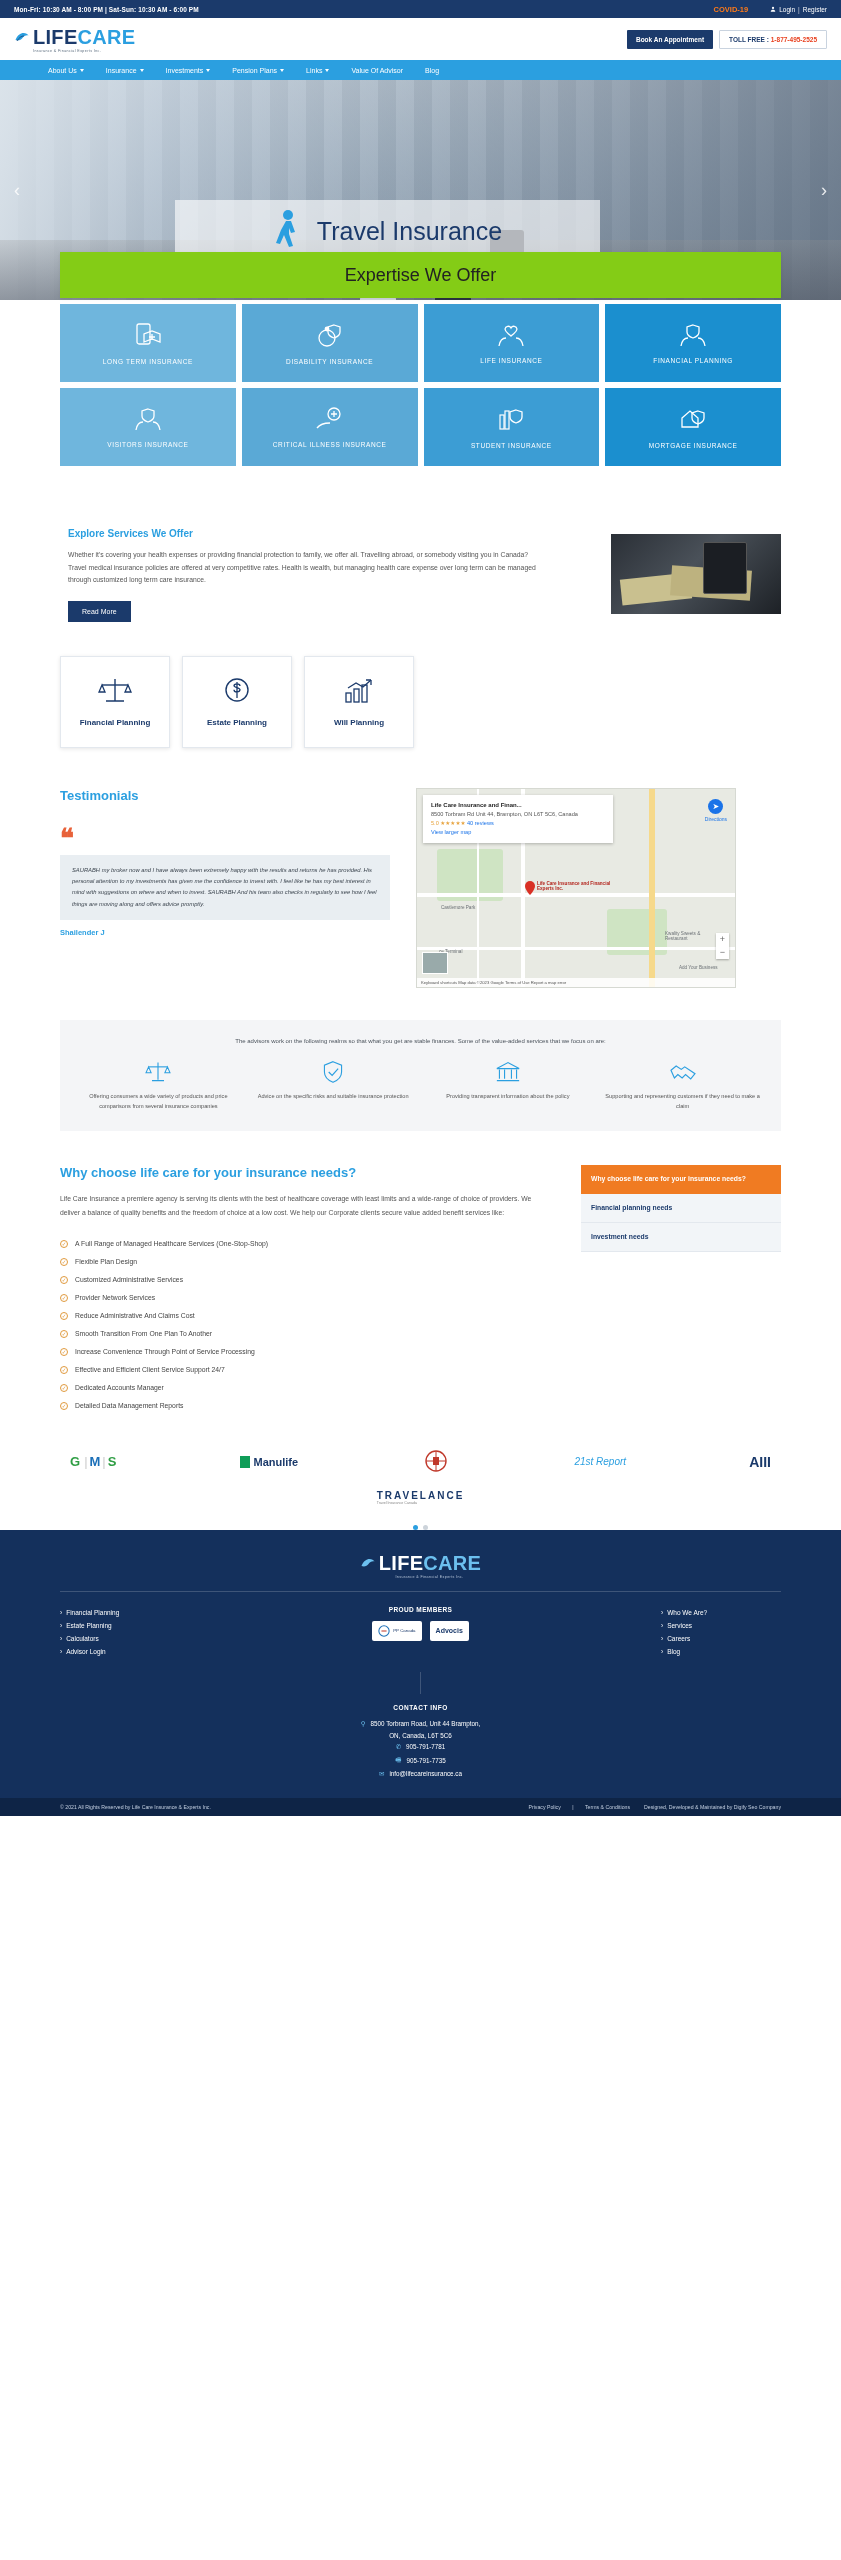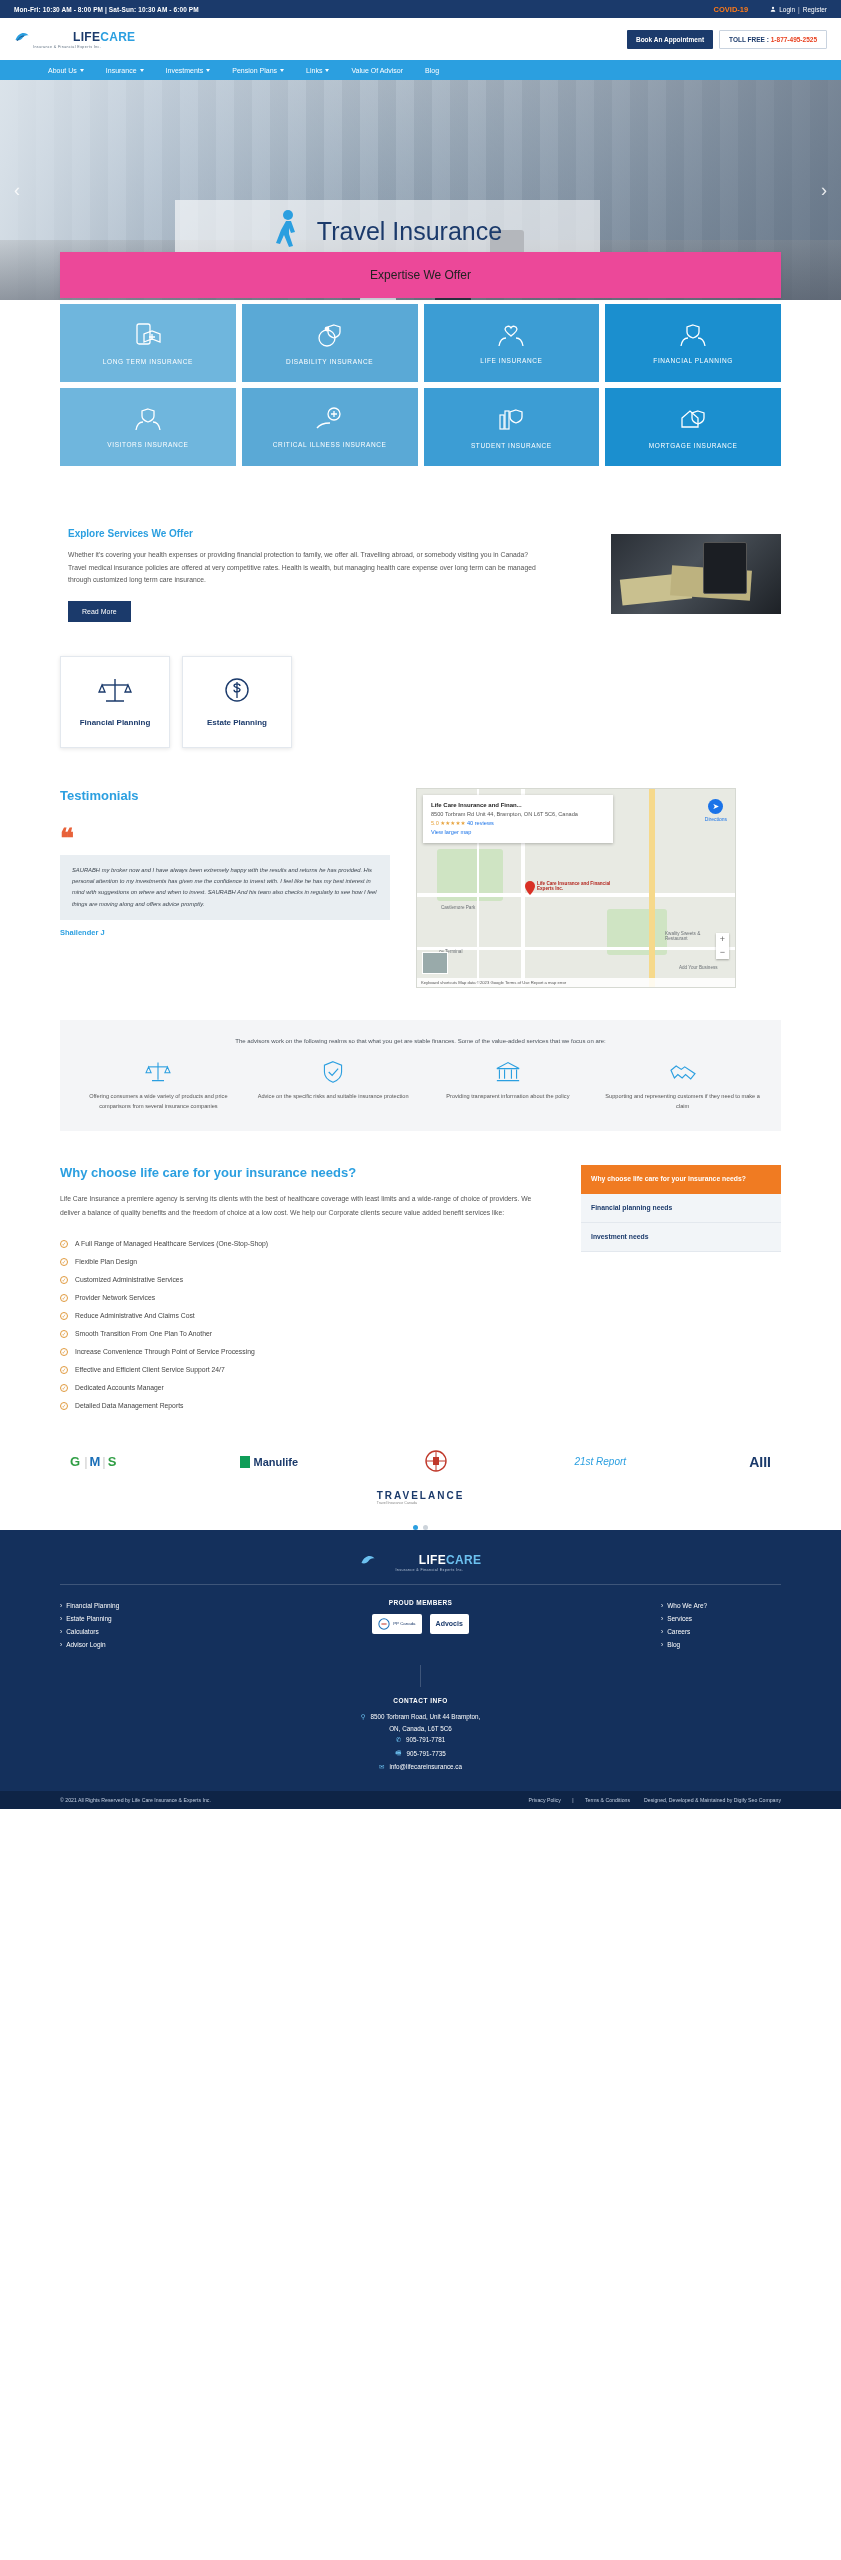--- a/index.html
+++ b/index.html
@@ -39,7 +39,7 @@
   .logo { display: flex; flex-direction: column; align-items: flex-start; }
   .logo-row { display: flex; align-items: center; gap: 3px; }
   .logo-mark { width: 16px; height: 16px; }
-  .logo-text { font-size: 12px; font-weight: bold; letter-spacing: .3px; margin-left: 40px; }
+  .logo-text { font-size: 20px; font-weight: bold; letter-spacing: .3px; }
   .logo-text .life { color: #1b3a6b; }
   .logo-text .care { color: #2b9fe0; }
   .logo-sub { font-size: 3.6px; color: #5a6b7d; letter-spacing: .4px; margin-left: 19px; }

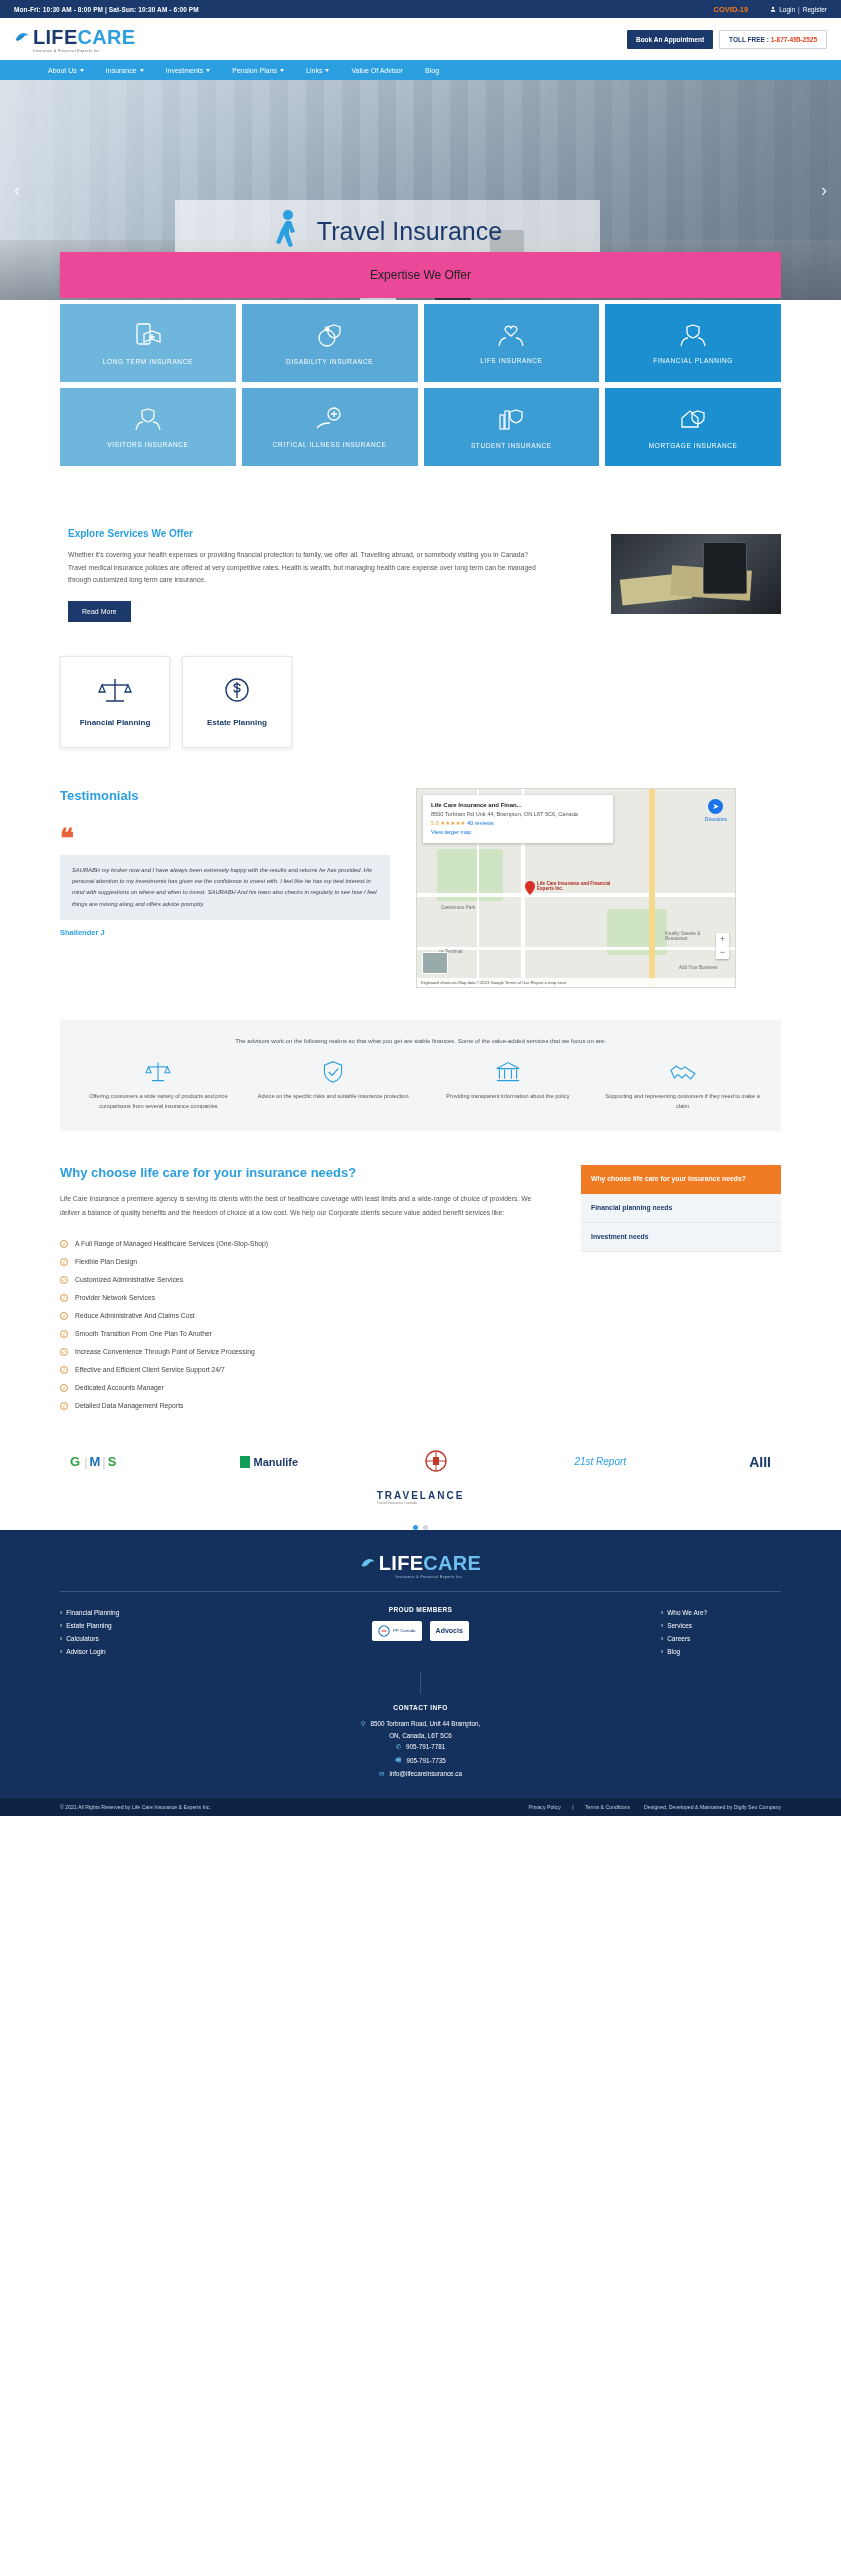--- a/index.html
+++ b/index.html
@@ -98,8 +98,8 @@
   
   .expertise-wrap { position: relative; margin-top: -48px; padding: 0 60px 26px; }
   .exp-head {
-    background: #ec4899; height: 46px; display: flex; align-items: center; justify-content: center;
-    font-size: 12px; color: #222; box-shadow: 0 1px 3px rgba(0,0,0,.08);
+    background: #84cc16; height: 46px; display: flex; align-items: center; justify-content: center;
+    font-size: 18px; color: #222; box-shadow: 0 1px 3px rgba(0,0,0,.08);
   }
   .exp-grid { display: grid; grid-template-columns: repeat(4, 1fr); gap: 6px; margin-top: 6px; }
   .exp-cell {

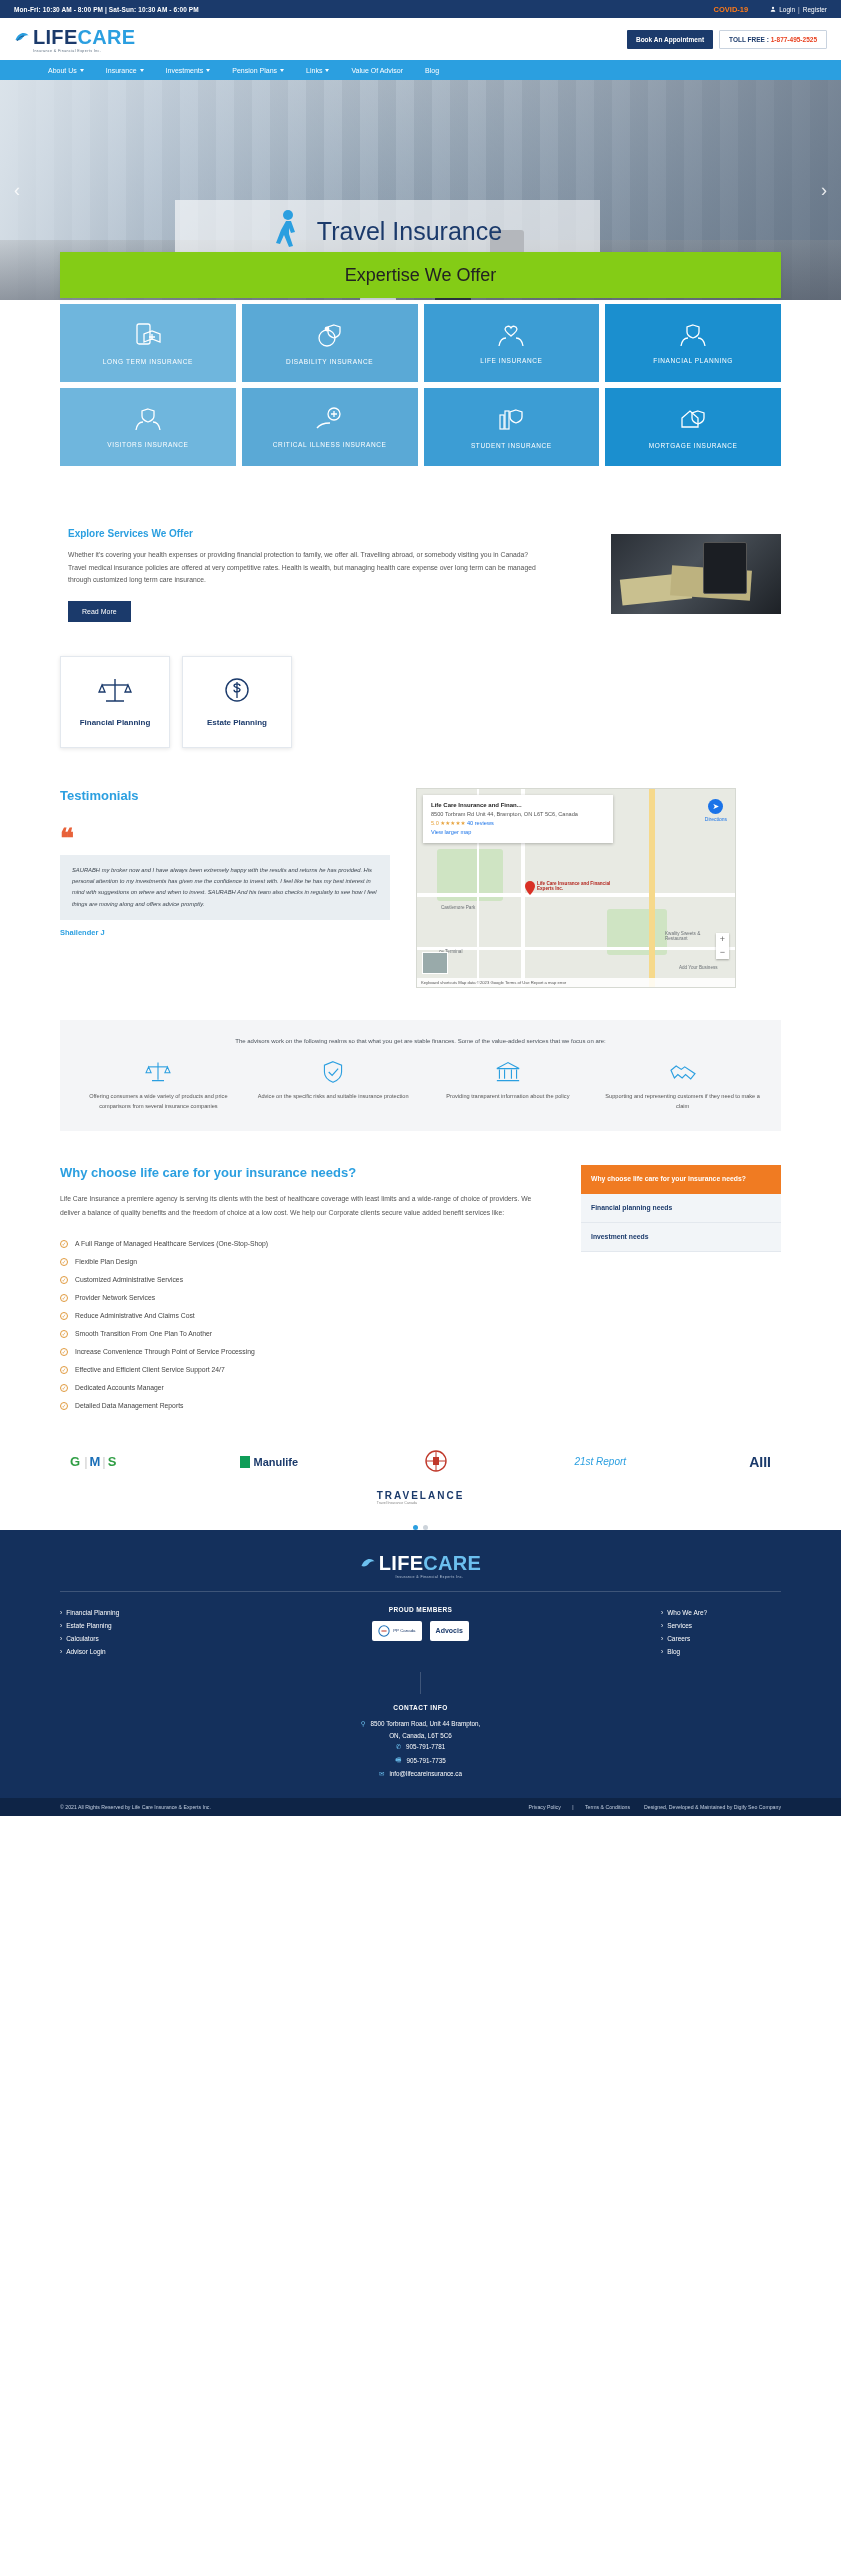--- a/index.html
+++ b/index.html
@@ -446,6 +446,16 @@
           </svg></span>
       <span class="plbl">Estate Planning</span>
     </div>
+    <div class="plan-card">
+      <span><svg width="32" height="30" viewBox="0 0 32 30">
+            <rect x="3" y="17" width="5" height="9" fill="none" stroke="#1b3a6b" stroke-width="1.3"></rect>
+            <rect x="11" y="13" width="5" height="13" fill="none" stroke="#1b3a6b" stroke-width="1.3"></rect>
+            <rect x="19" y="9" width="5" height="17" fill="none" stroke="#1b3a6b" stroke-width="1.3"></rect>
+            <path d="M5 12l8-5 7 4 8-7" fill="none" stroke="#1b3a6b" stroke-width="1.3"></path>
+            <path d="M28 4h-5M28 4v5" stroke="#1b3a6b" stroke-width="1.3"></path>
+          </svg></span>
+      <span class="plbl">Will Planning</span>
+    </div>
   </div>
 
   <div class="testi">

